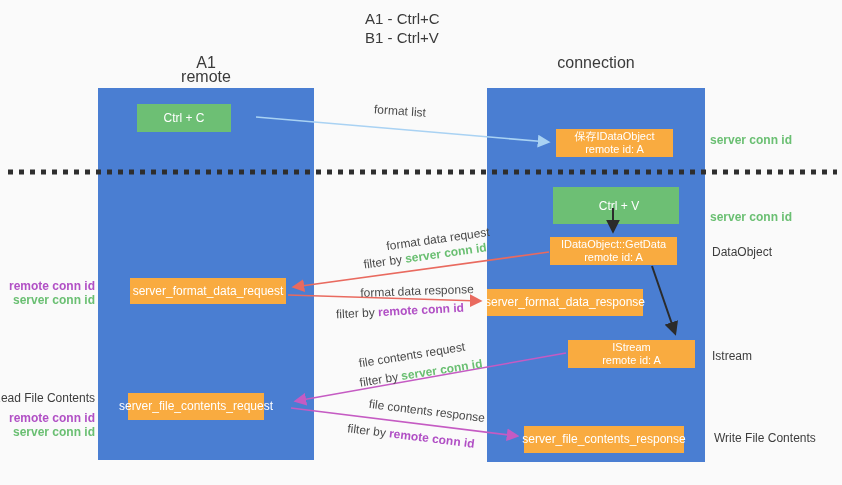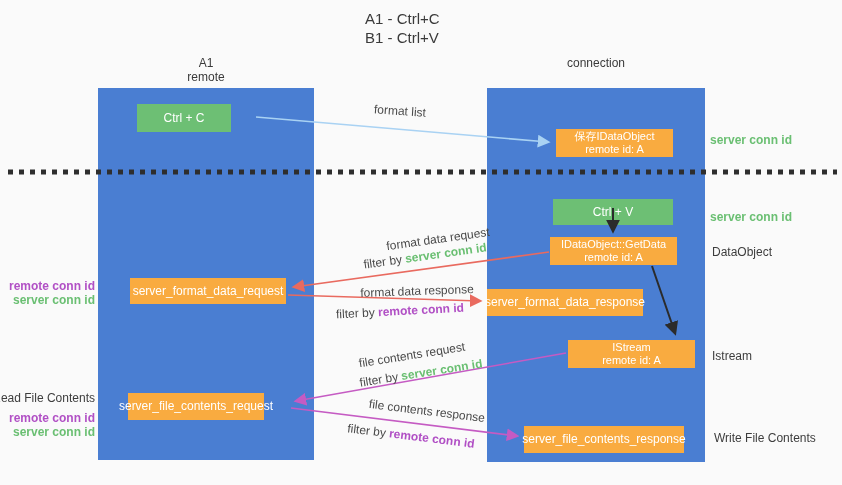--- a/index.html
+++ b/index.html
@@ -5,7 +5,7 @@
   html,body{margin:0;padding:0;background:#fafafa;font-family:"Liberation Sans","DejaVu Sans",sans-serif;}
   .canvas{position:relative;width:842px;height:485px;background:#fafafa;overflow:hidden;}
   .lane{position:absolute;background:#4a7ed2;}
-  .lane-header{position:absolute;text-align:center;font-size:12px;line-height:14px;color:#3a3a3a;}
+  .lane-header{position:absolute;text-align:center;font-size:16px;line-height:14px;color:#3a3a3a;}
   .title{position:absolute;font-size:15px;line-height:19px;color:#3a3a3a;}
   .node{position:absolute;display:flex;flex-direction:column;align-items:center;justify-content:center;color:#fff;text-align:center;}
   .node.green{background:#6dbf74;font-size:12px;}

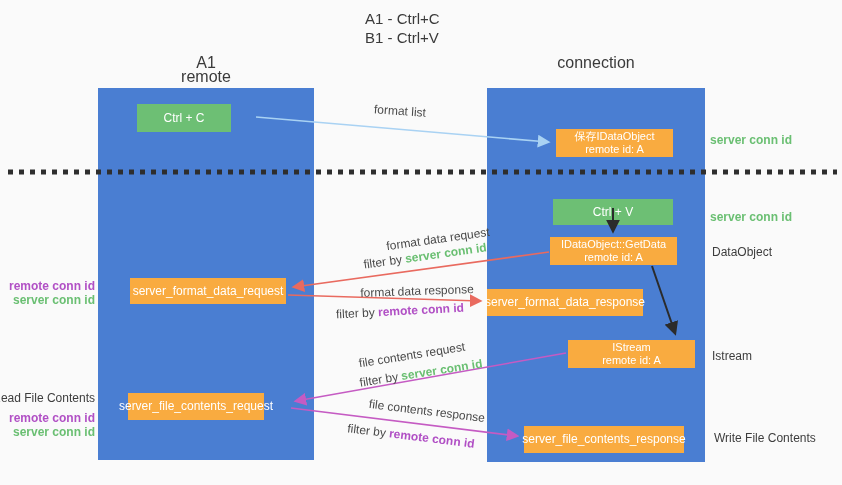--- a/index.html
+++ b/index.html
@@ -48,7 +48,7 @@
     <div>remote id: A</div>
   </div>
 
-  <div class="node green" style="left:553px;top:199px;width:120px;height:26px;">
+  <div class="node green" style="left:553px;top:187px;width:120px;height:37px;padding-left:6px;">
     <div>Ctrl + V</div>
   </div>
 

